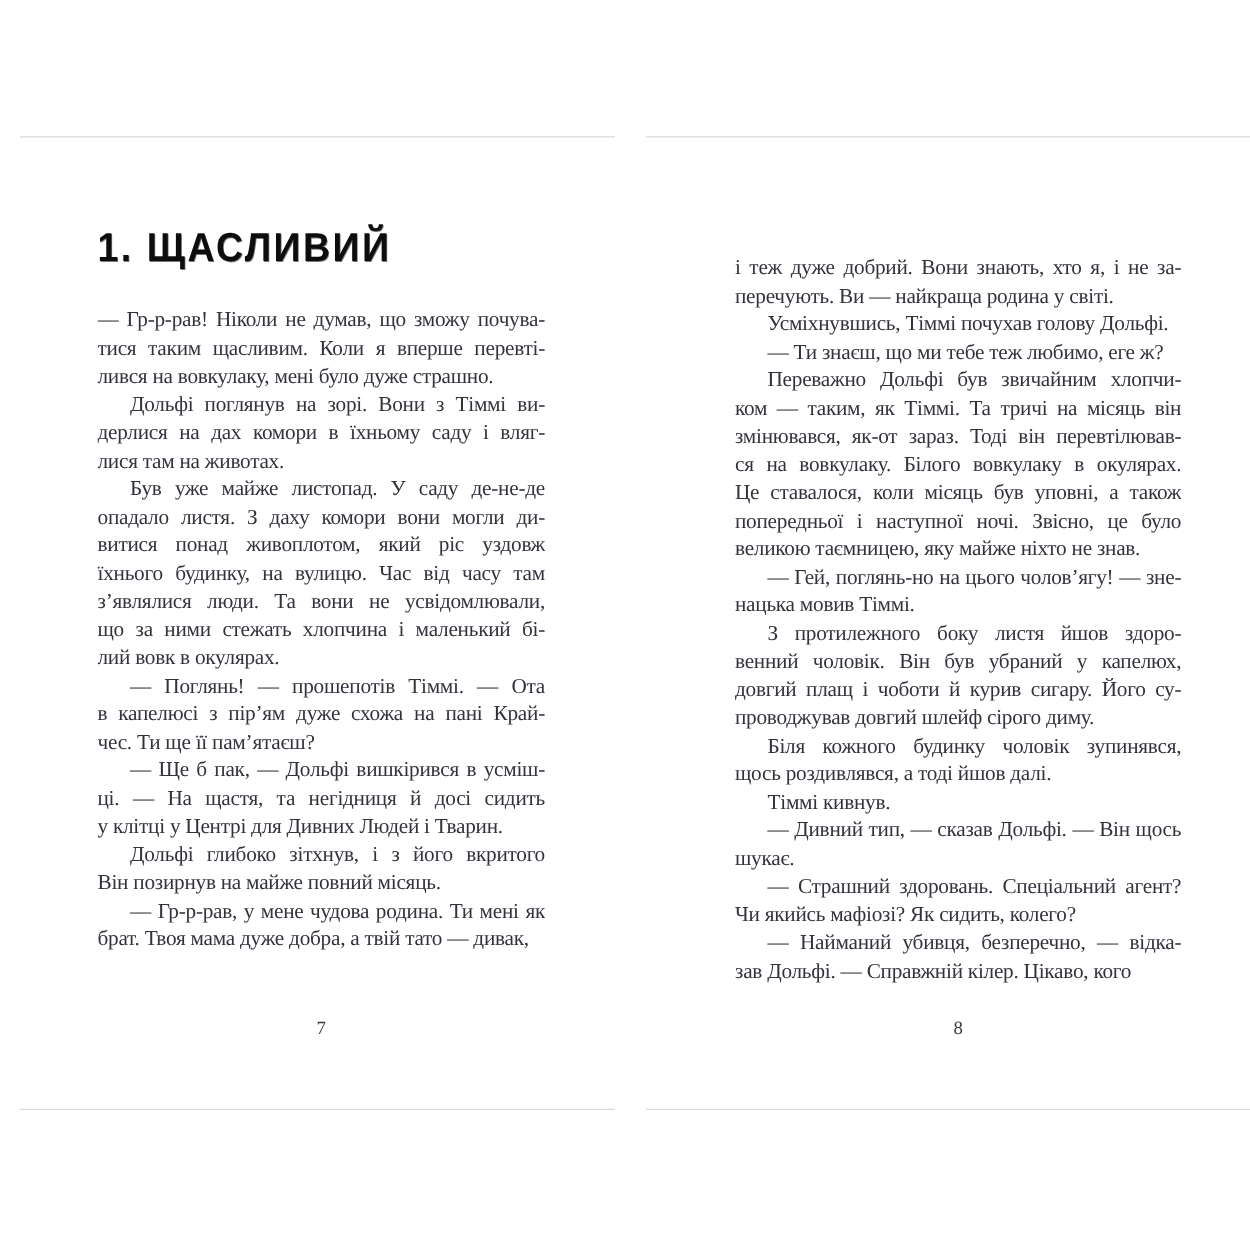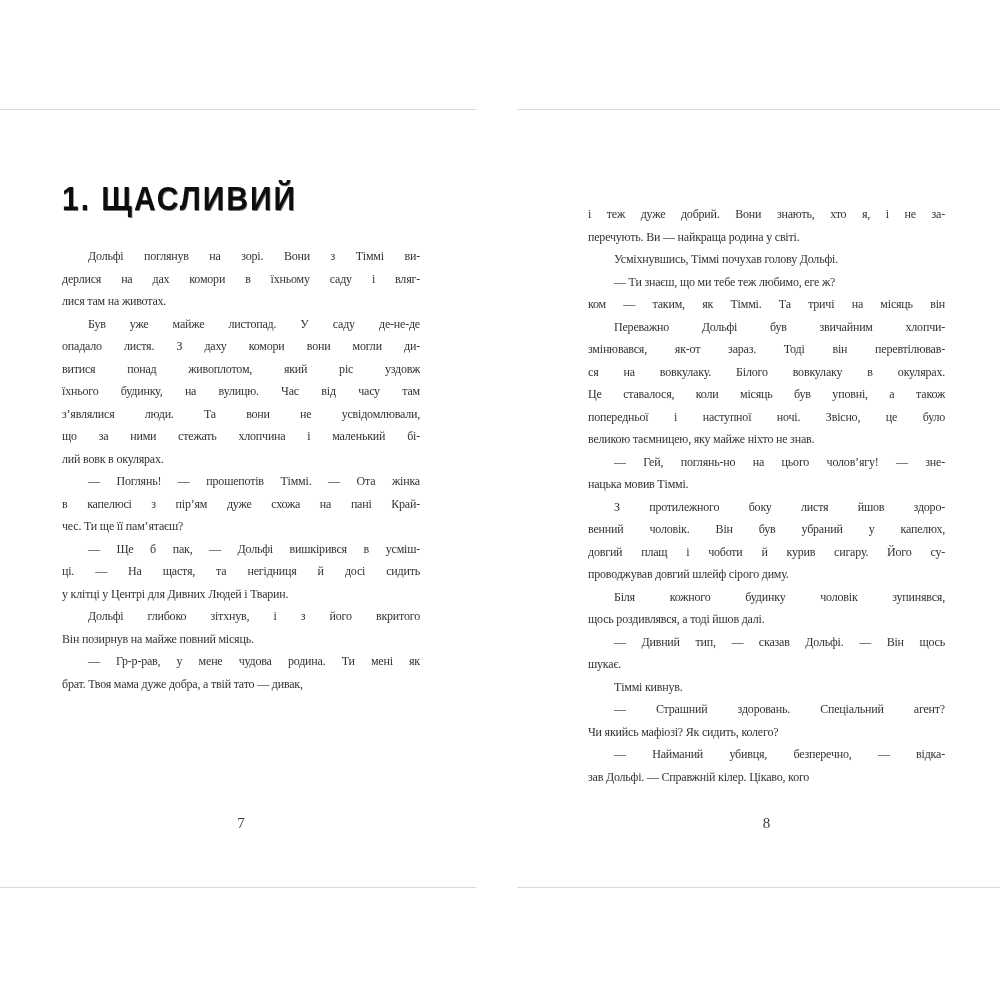--- a/index.html
+++ b/index.html
@@ -23,7 +23,7 @@
     background: #ffffff;
     box-sizing: border-box;
   }
-  .page-left  { left: 0;     width: 476px; }
+  .page-left  { left: 16px;     width: 476px; }
   .page-right { left: 517px; width: 483px; }
 
   .chapter-heading {

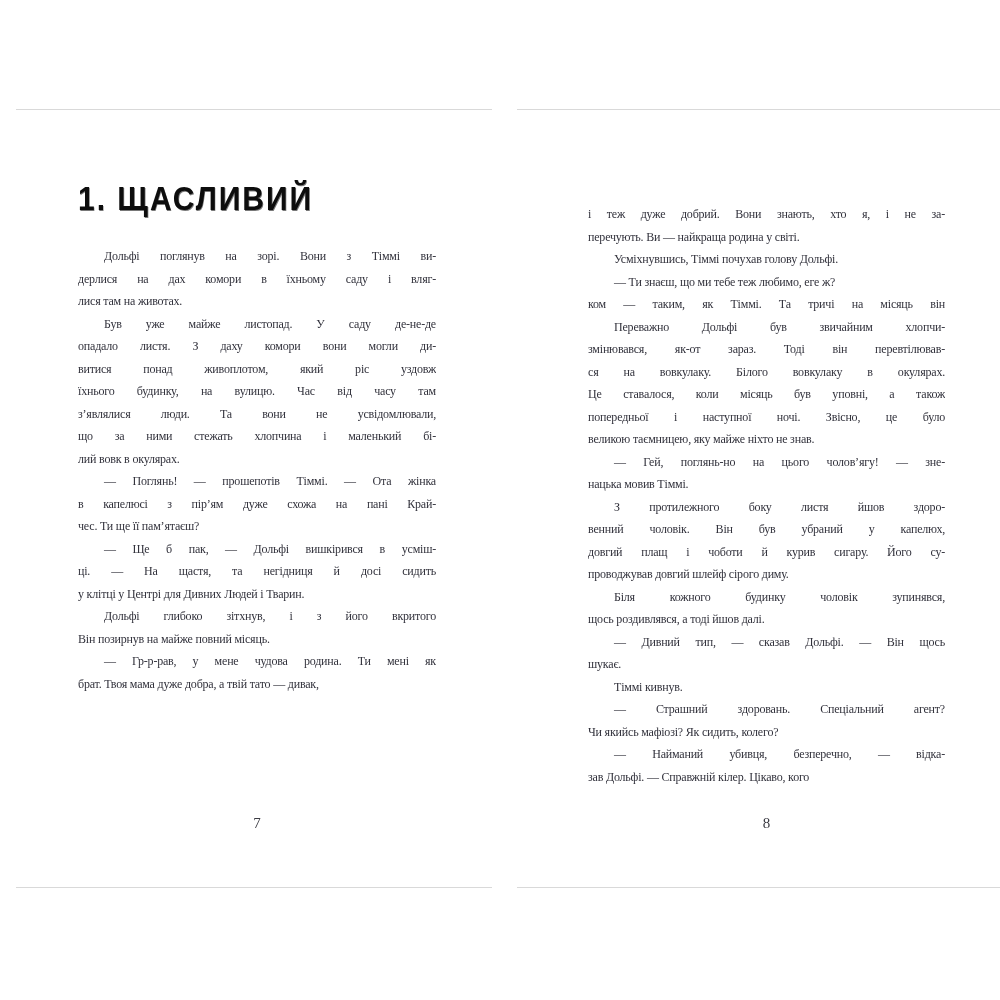--- a/index.html
+++ b/index.html
@@ -45,7 +45,7 @@
 
   .textblock {
     position: absolute;
-    font-size: 12px;
+    font-size: 17px;
     line-height: 22.5px;
     letter-spacing: -0.2px;
     color: #32323c;

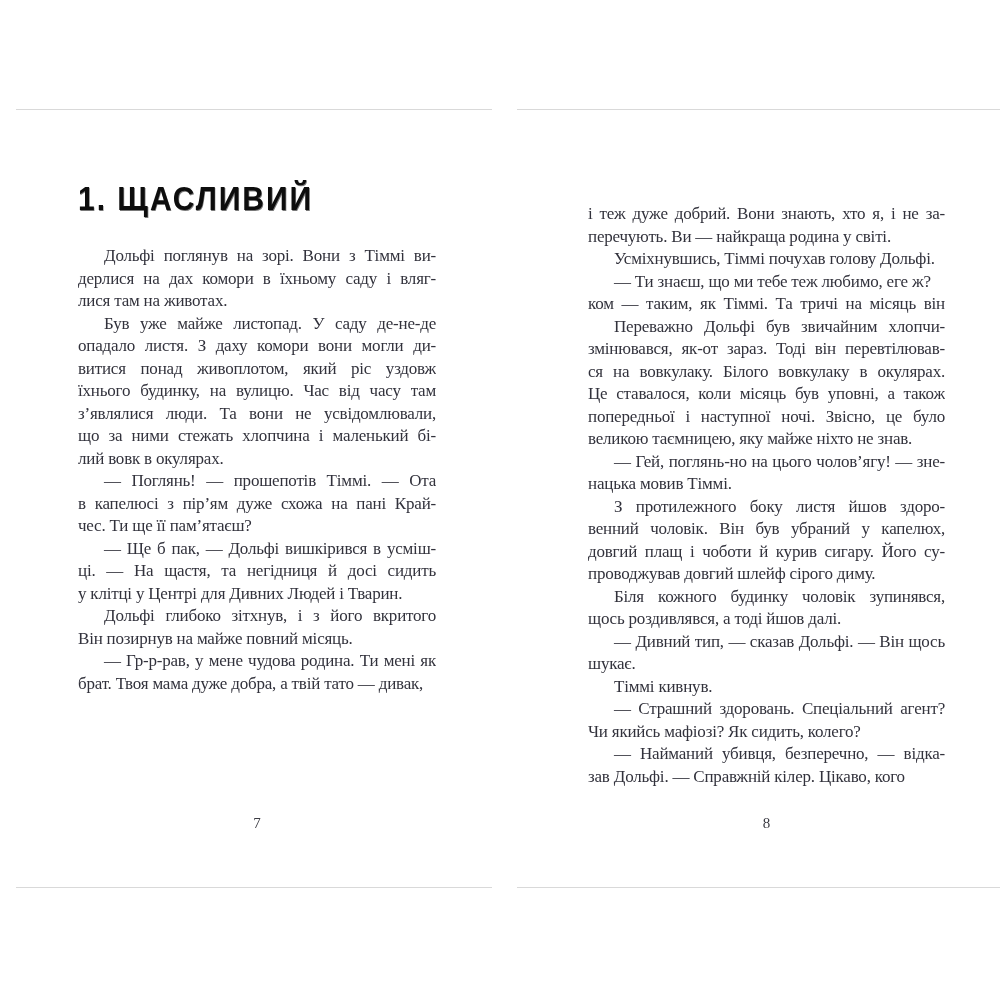--- a/index.html
+++ b/index.html
@@ -82,6 +82,11 @@
   <div class="page page-left">
     <h1 class="chapter-heading">1. ЩАСЛИВИЙ</h1>
     <div class="textblock tb-left" id="page-left-body">
+        <div class="para">
+          <div class="ln">— Гр-р-рав! Ніколи не думав, що зможу почува-</div>
+          <div class="ln">тися таким щасливим. Коли я вперше перевті-</div>
+          <div class="ln end">лився на вовкулаку, мені було дуже страшно.</div>
+        </div>
         <div class="para">
           <div class="ln ind">Дольфі поглянув на зорі. Вони з Тіммі ви-</div>
           <div class="ln">дерлися на дах комори в їхньому саду і вляг-</div>

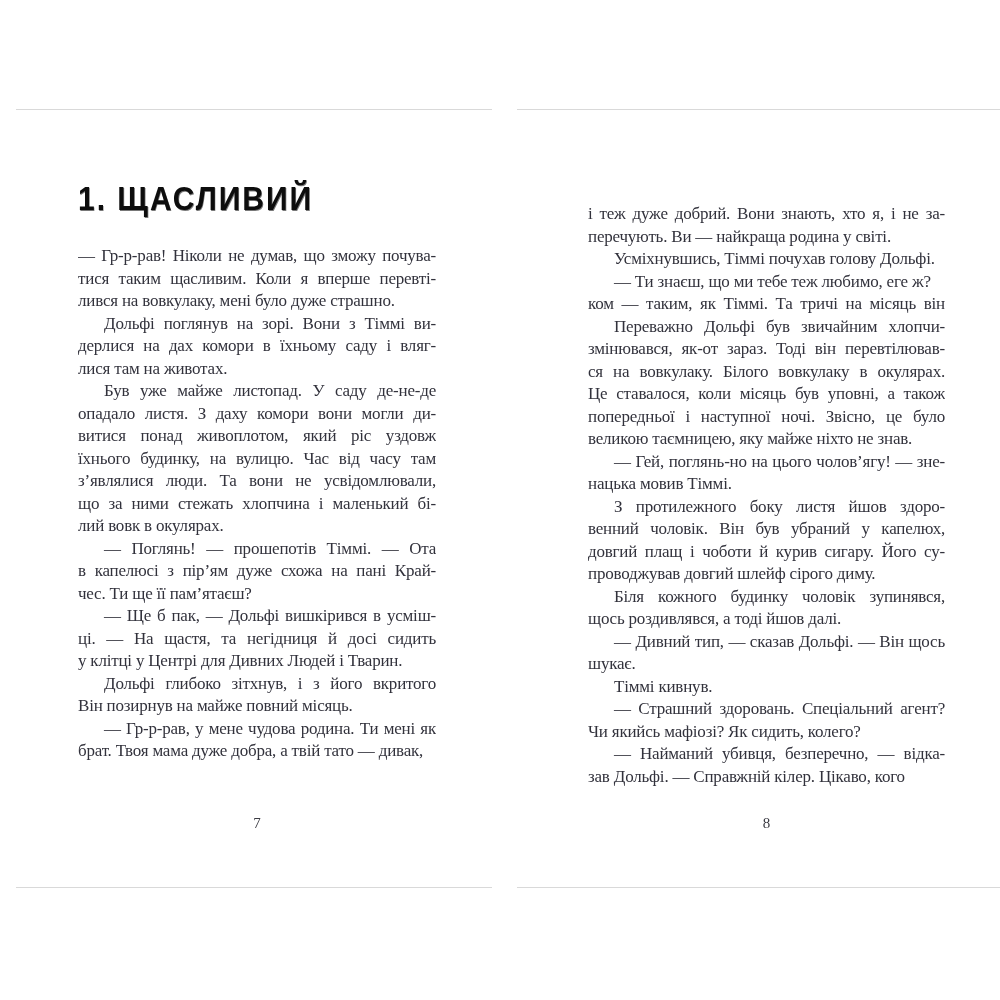--- a/index.html
+++ b/index.html
@@ -136,8 +136,8 @@
           <div class="ln end ind">— Ти знаєш, що ми тебе теж любимо, еге ж?</div>
         </div>
         <div class="para">
+          <div class="ln ind">Переважно Дольфі був звичайним хлопчи-</div>
           <div class="ln">ком — таким, як Тіммі. Та тричі на місяць він</div>
-          <div class="ln ind">Переважно Дольфі був звичайним хлопчи-</div>
           <div class="ln">змінювався, як-от зараз. Тоді він перевтілював-</div>
           <div class="ln">ся на вовкулаку. Білого вовкулаку в окулярах.</div>
           <div class="ln">Це ставалося, коли місяць був уповні, а також</div>

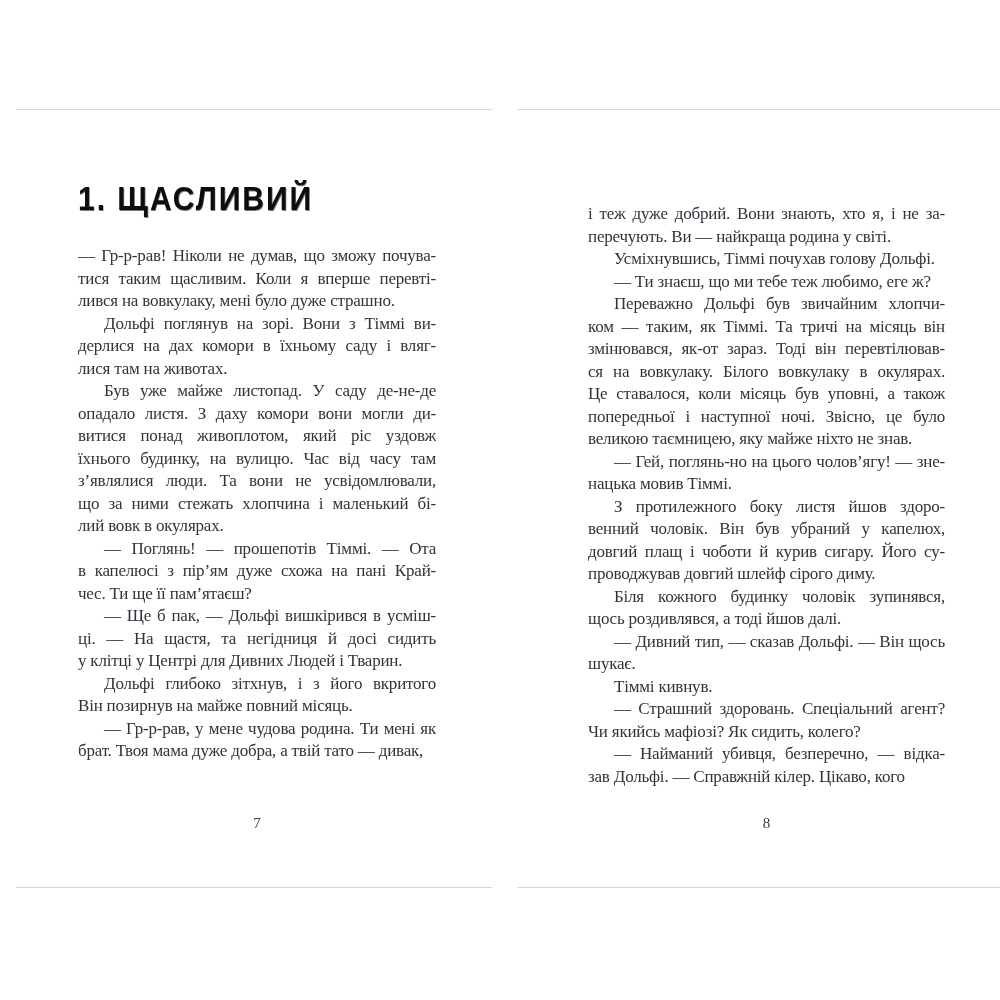--- a/index.html
+++ b/index.html
@@ -159,11 +159,11 @@
           <div class="ln end">щось роздивлявся, а тоді йшов далі.</div>
         </div>
         <div class="para">
+          <div class="ln end ind">Тіммі кивнув.</div>
+        </div>
+        <div class="para">
           <div class="ln ind">— Дивний тип, — сказав Дольфі. — Він щось</div>
           <div class="ln end">шукає.</div>
-        </div>
-        <div class="para">
-          <div class="ln end ind">Тіммі кивнув.</div>
         </div>
         <div class="para">
           <div class="ln ind">— Страшний здоровань. Спеціальний агент?</div>

